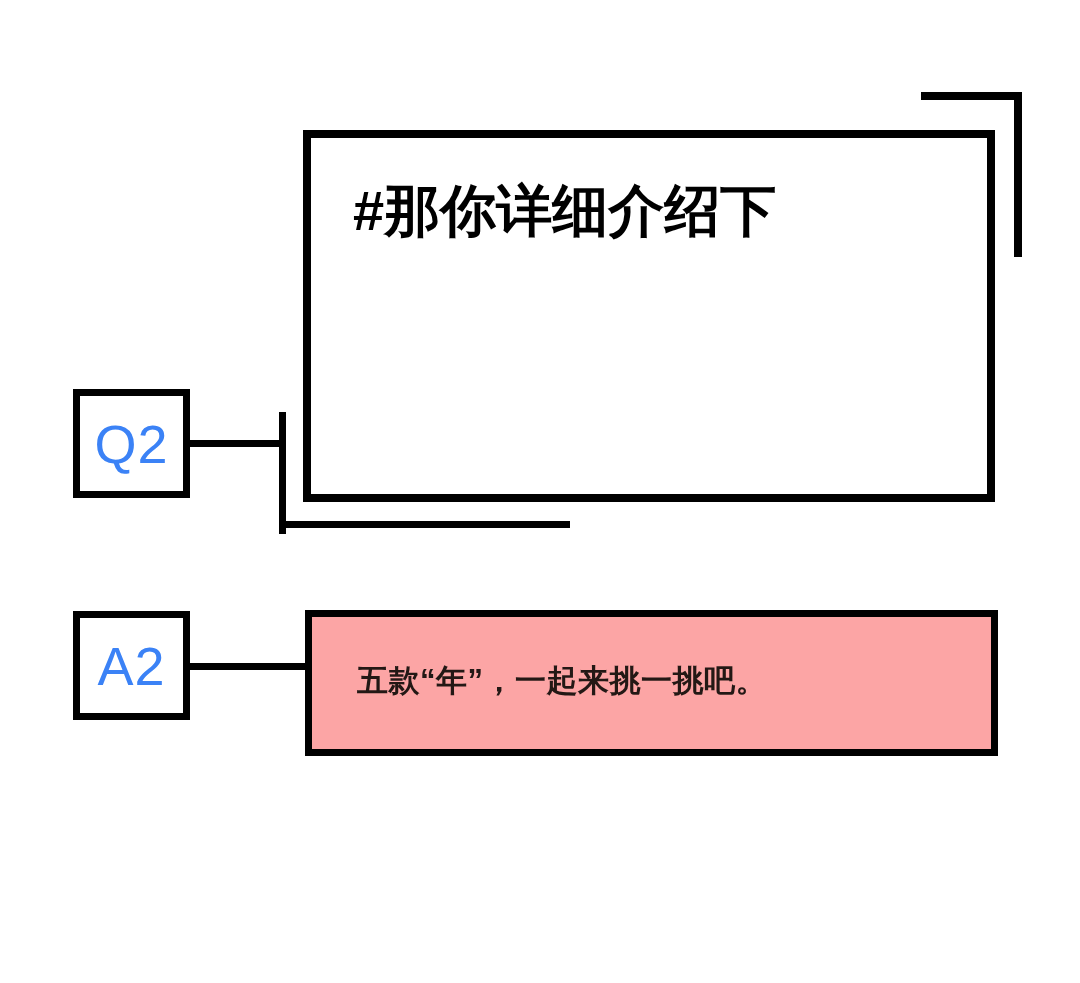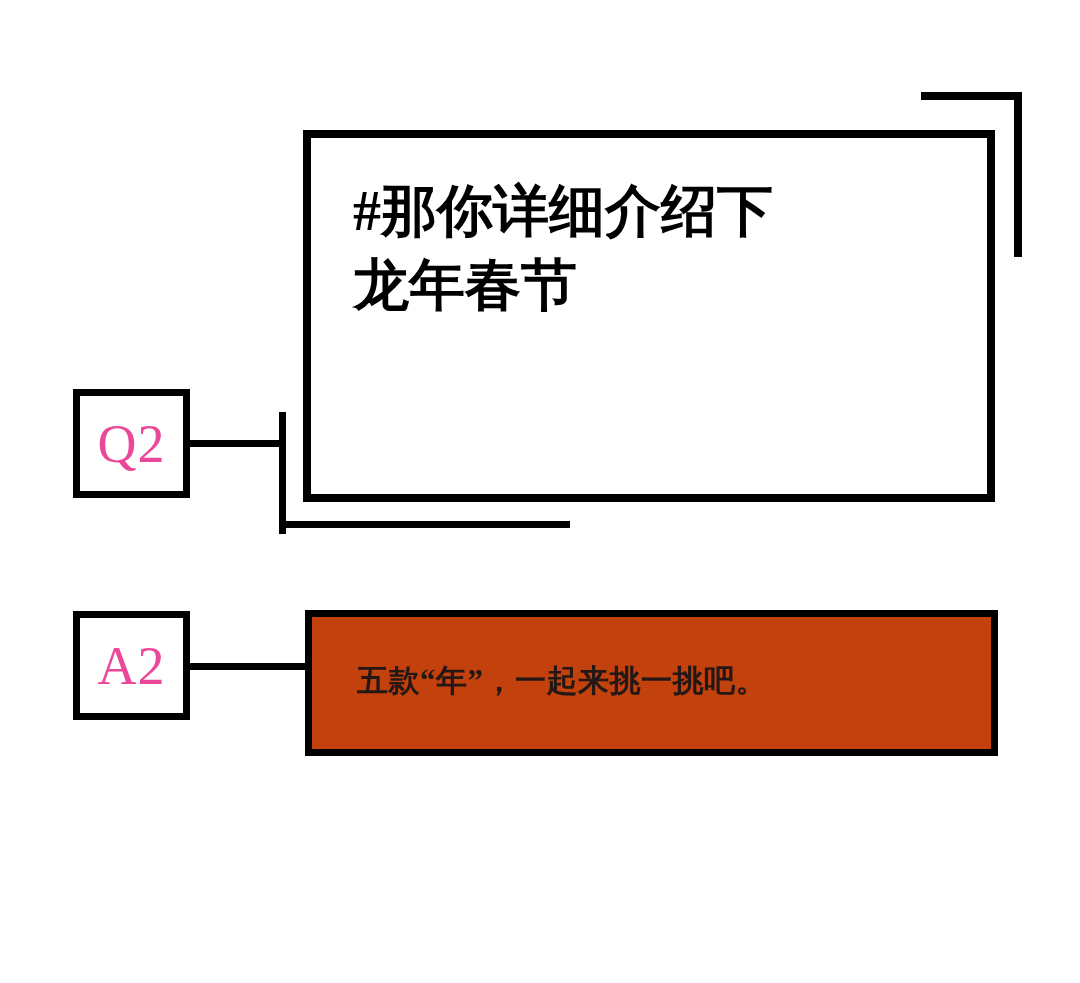--- a/index.html
+++ b/index.html
@@ -13,7 +13,7 @@
     height: 983px;
     background: #ffffff;
     overflow: hidden;
-    font-family: Liberation Serif, serif;
+    font-family: Liberation Sans, sans-serif;
   }
 
   

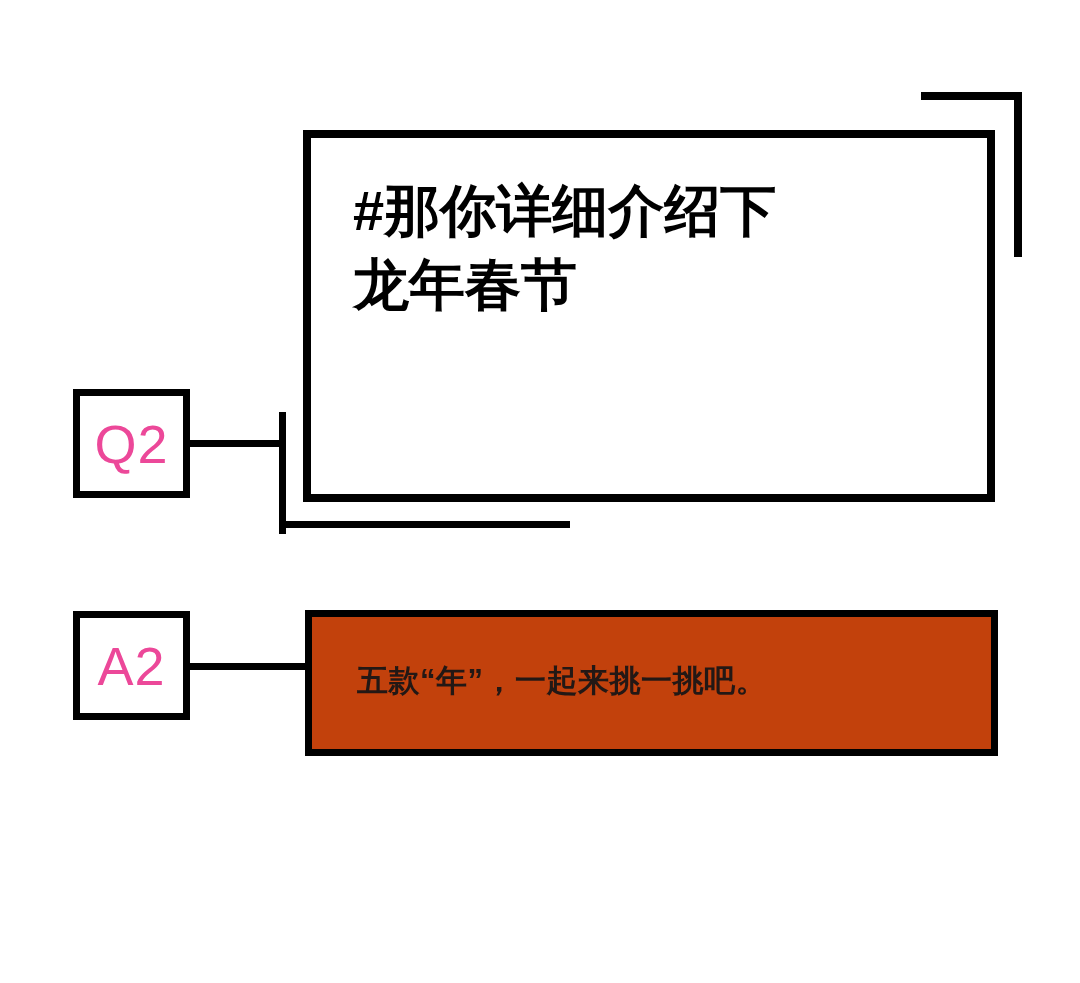--- a/index.html
+++ b/index.html
@@ -151,7 +151,6 @@
   <div class="question-box">
     <div class="question-text">
       <span class="qline">#那你详细介绍下</span>
-      <span class="qline">龙年春节</span>
     </div>
   </div>
 

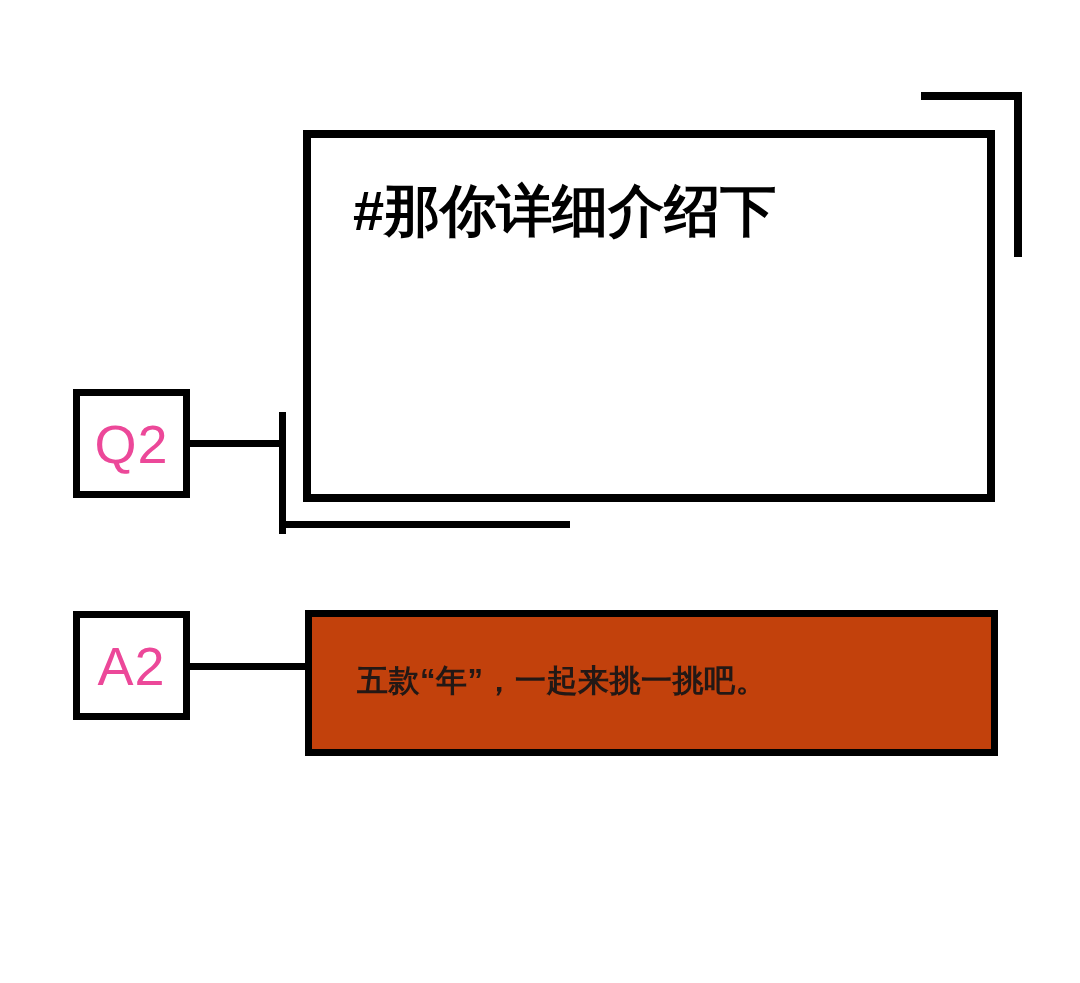--- a/index.html
+++ b/index.html
@@ -76,7 +76,7 @@
   .tag-box-q2 { left: 73px; top: 389px; }
   .tag-box-a2 { left: 73px; top: 611px; text-align: right; }
   .tag-label {
-    color: #ec4899;
+    color: #3b82f6;
     font-size: 54px;
     font-weight: 400;
     line-height: 1;

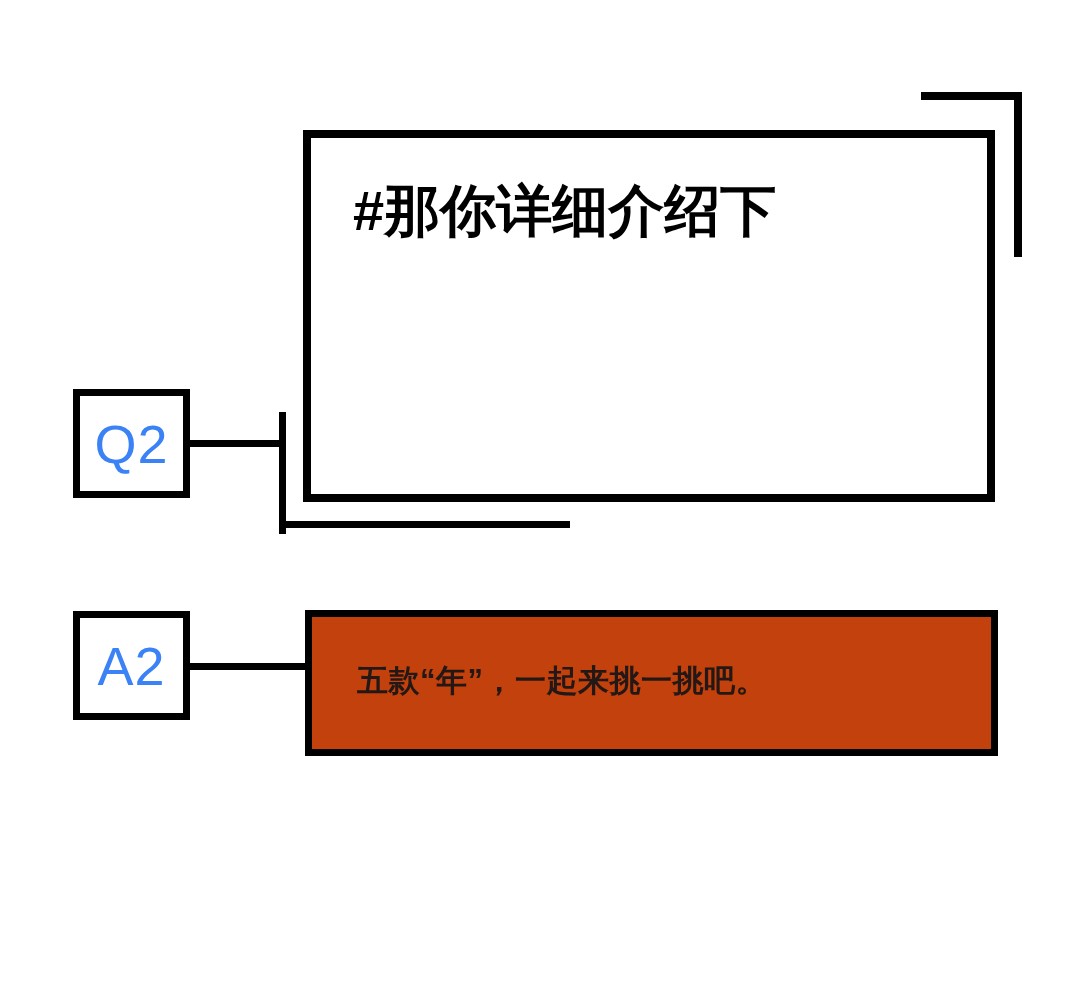--- a/index.html
+++ b/index.html
@@ -118,7 +118,7 @@
     height: 146px;
     border: 7px solid #000000;
     box-sizing: border-box;
-    background: #c2410c;
+    background: #fca5a5;
   }
   .answer-text {
     position: absolute;

